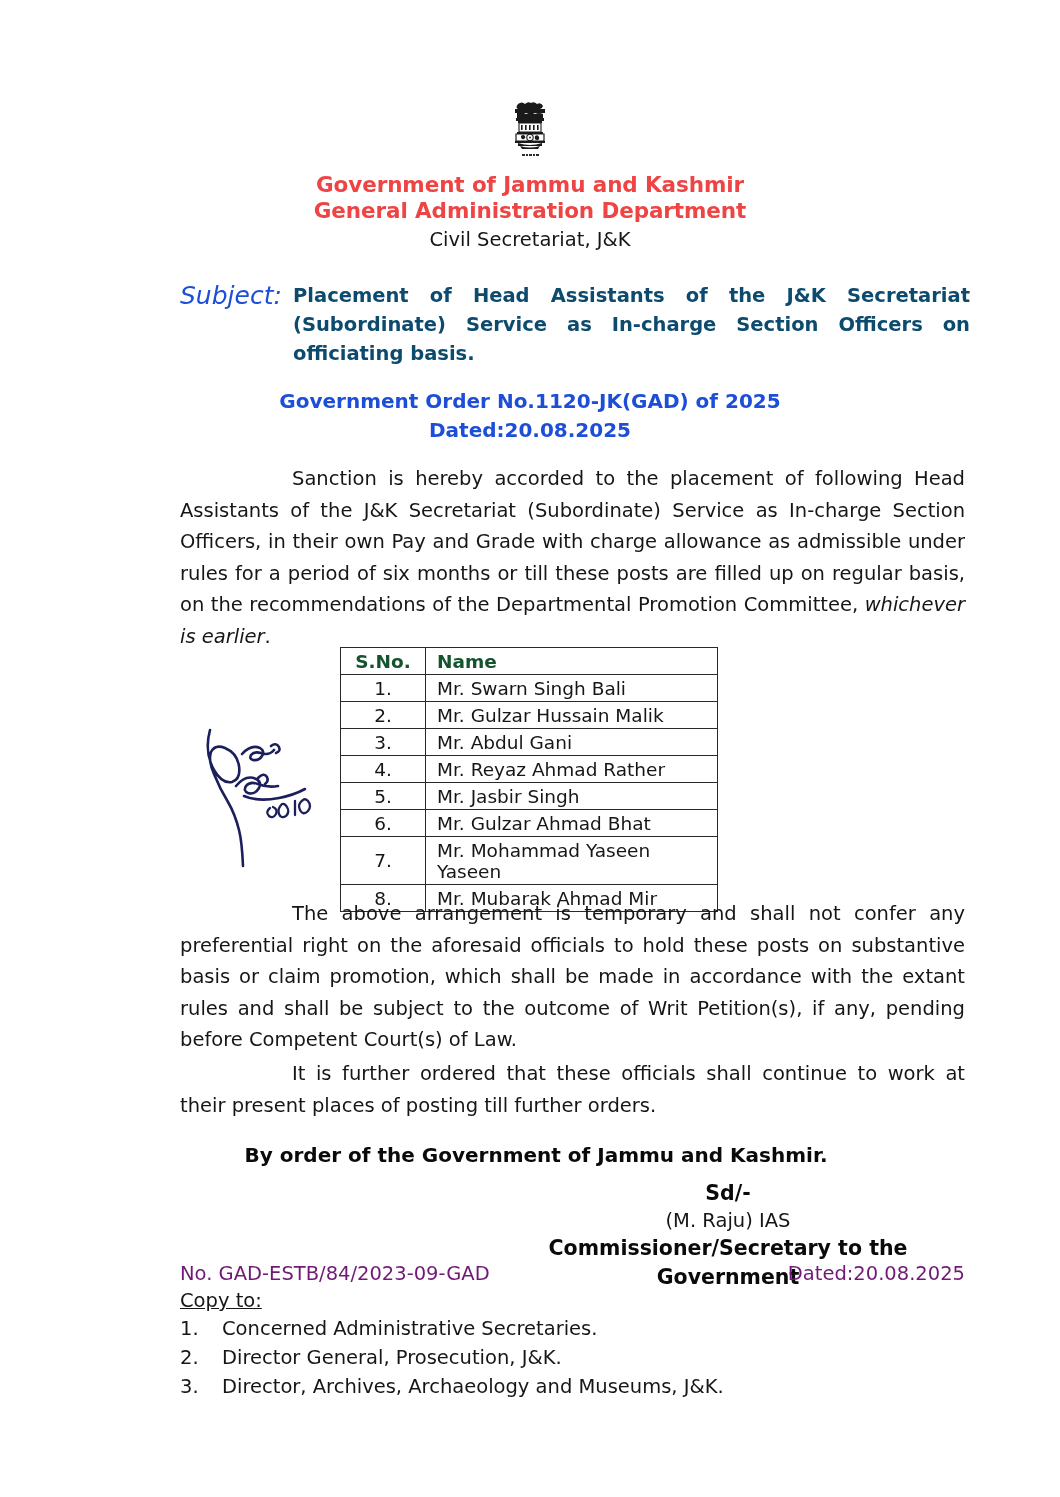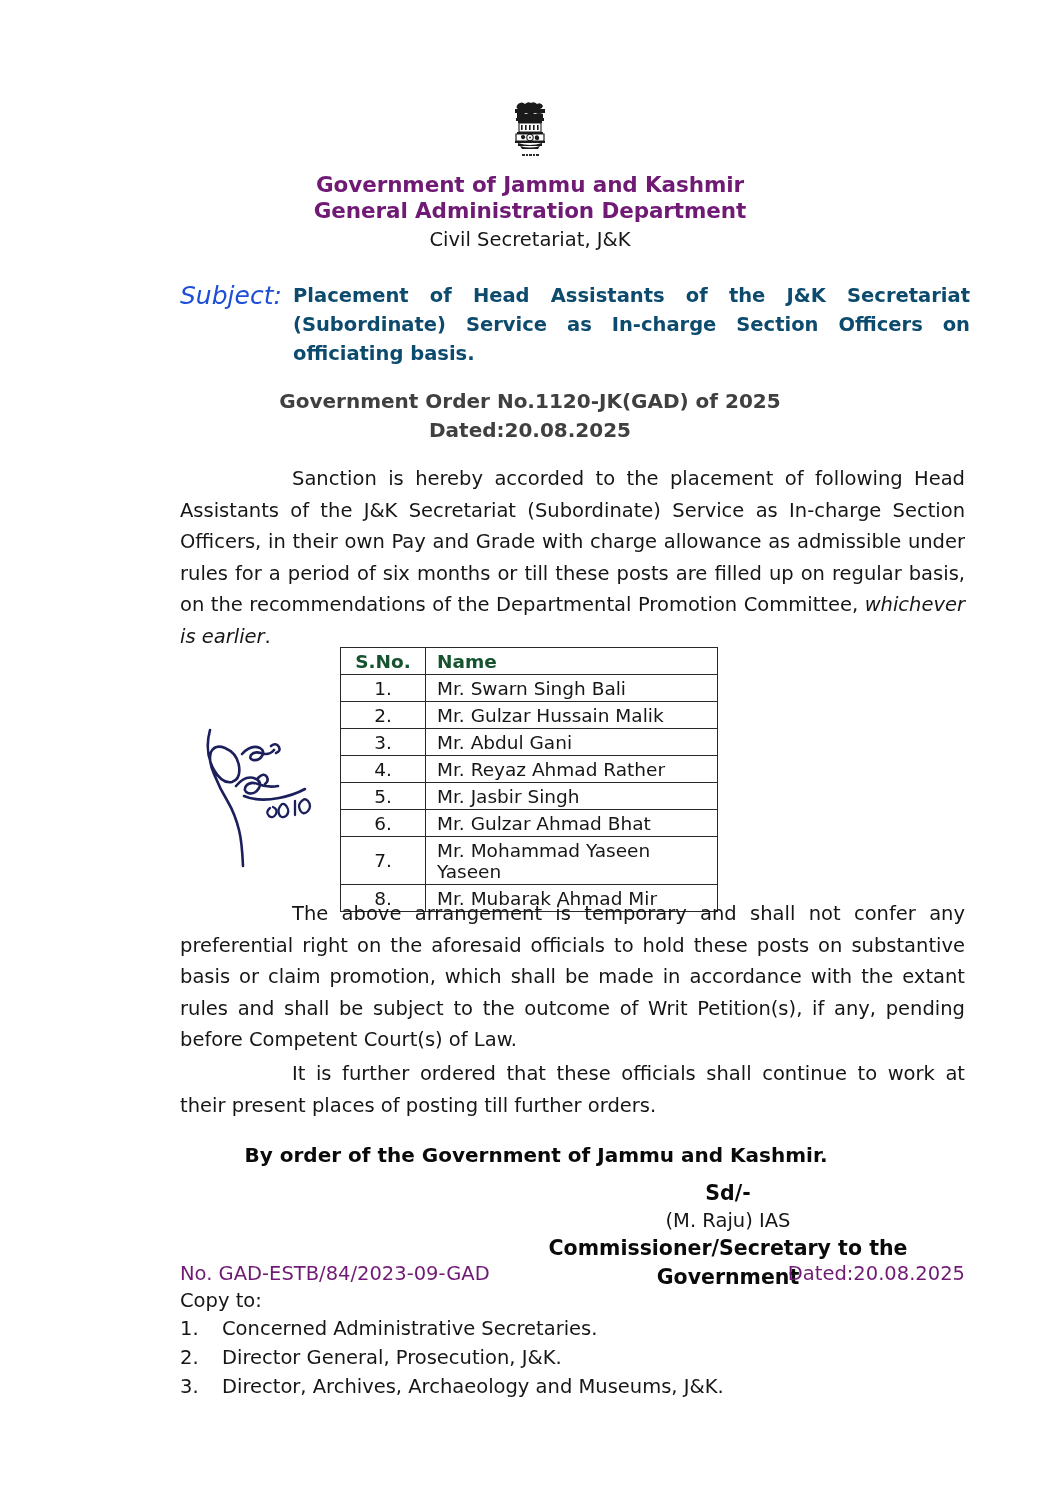--- a/index.html
+++ b/index.html
@@ -47,7 +47,7 @@
     font-size: 21.5px;
     letter-spacing: -0.1px;
     line-height: 26px;
-    color: #701a75;
+    color: #ef4444;
   }
   .header .sub-line {
     font-size: 19.5px;

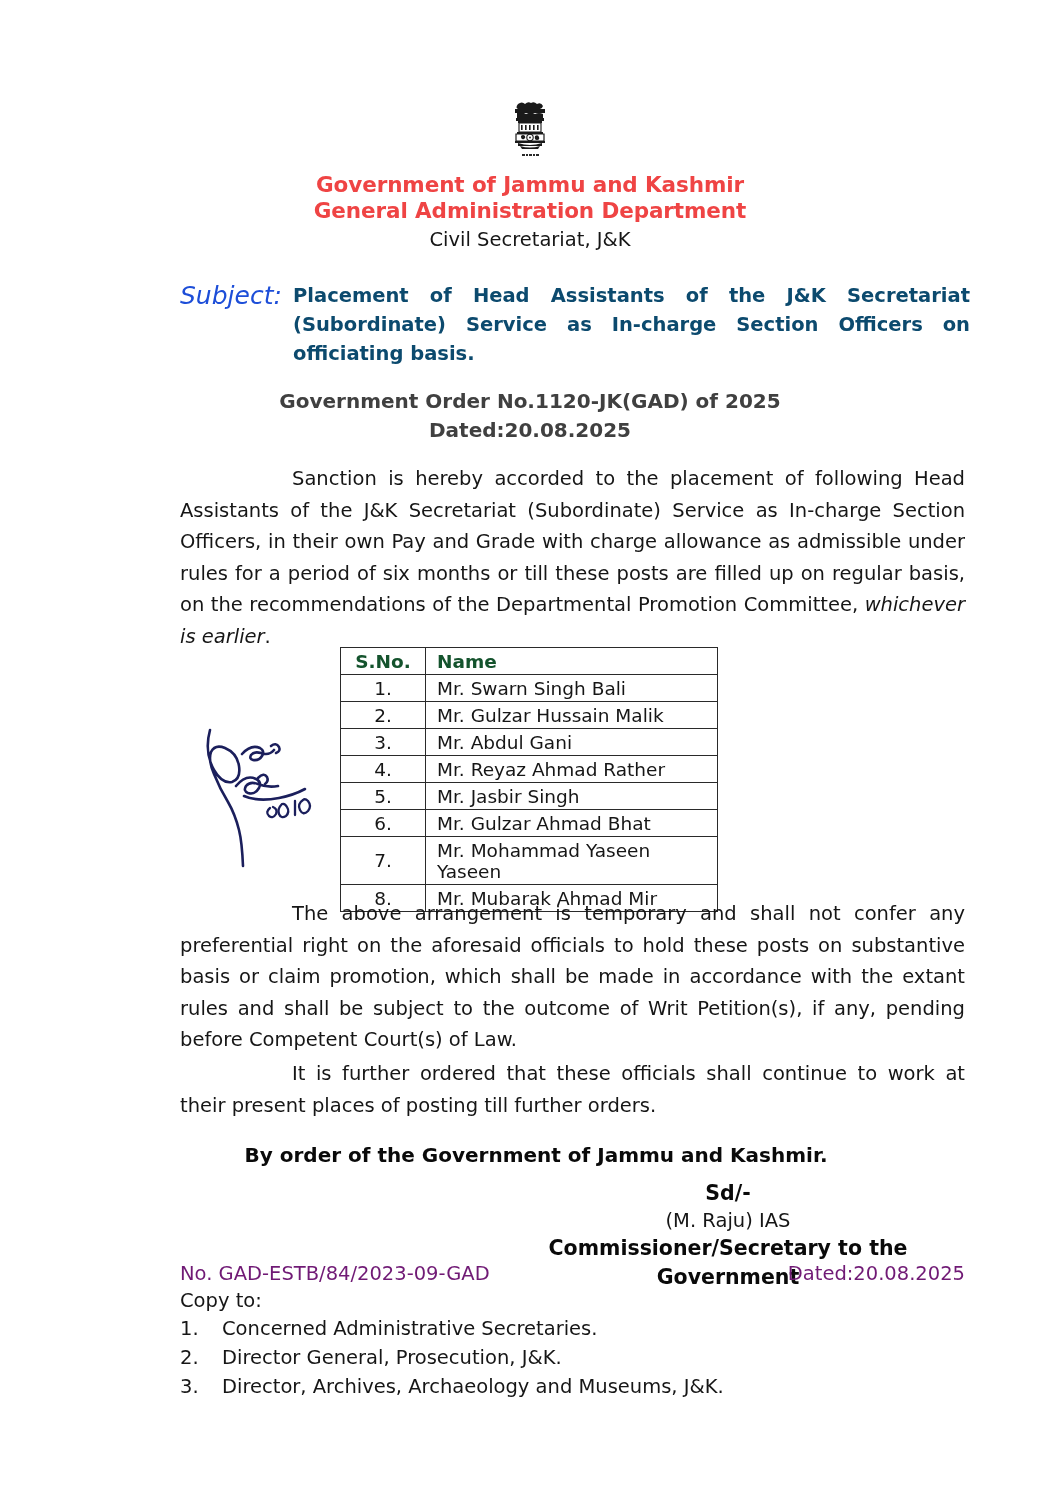--- a/index.html
+++ b/index.html
@@ -95,7 +95,7 @@
     font-weight: bold;
     font-size: 20px;
     line-height: 29px;
-    color: #404040;
+    color: #1d4ed8;
   }
 
   

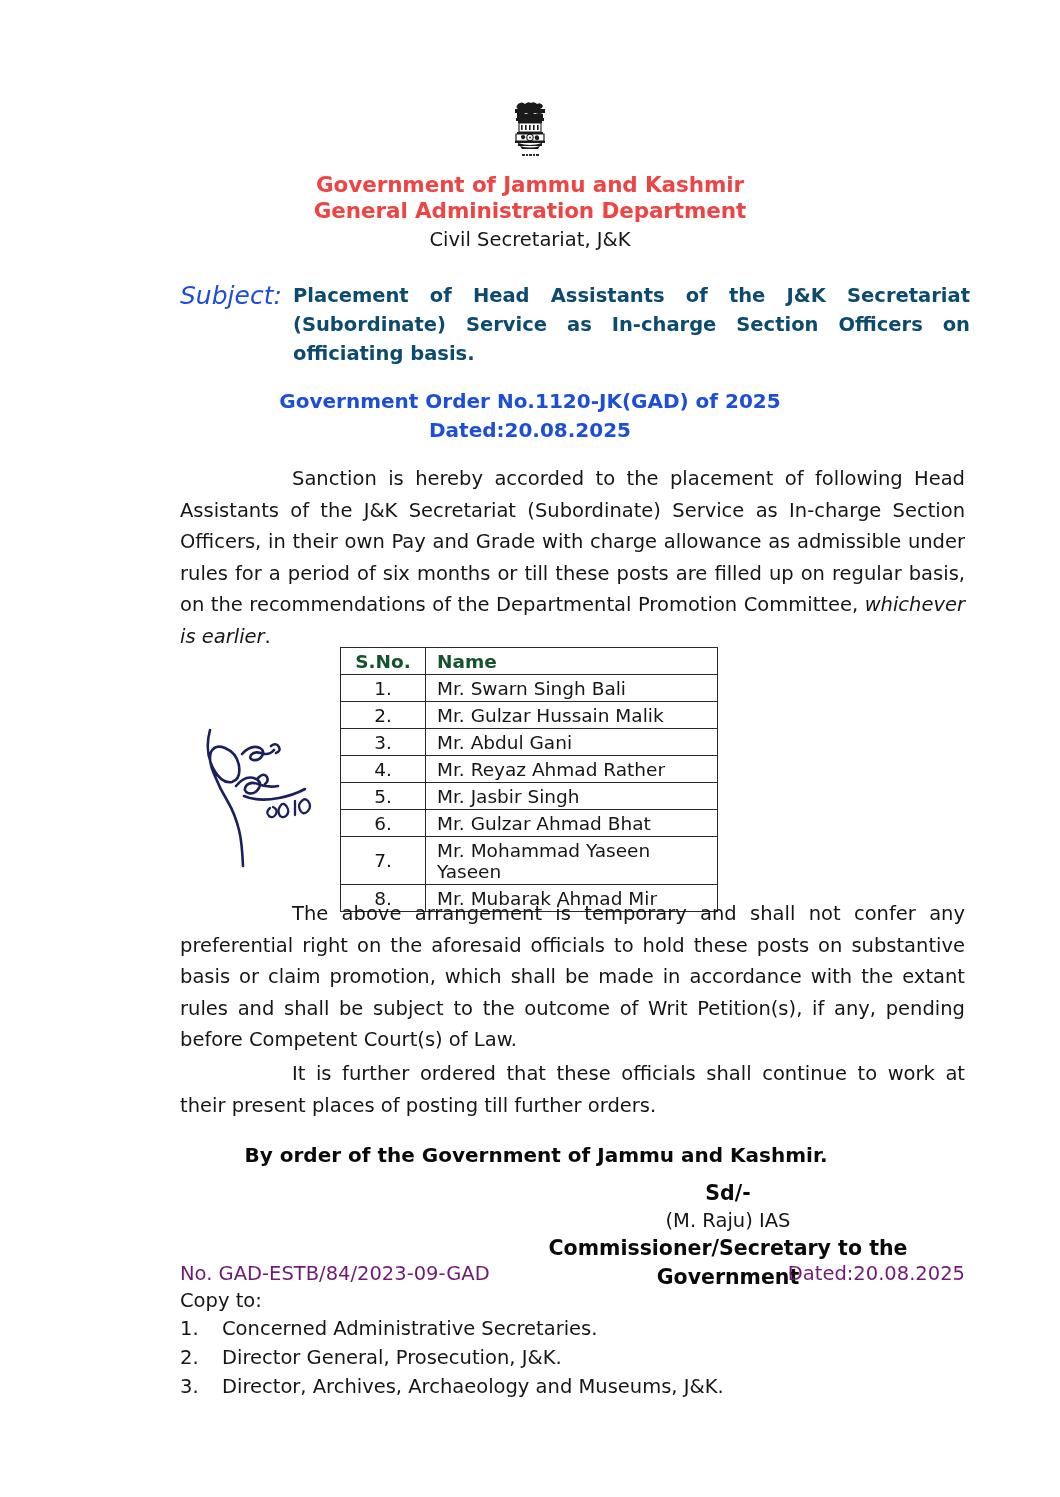--- a/index.html
+++ b/index.html
@@ -212,6 +212,7 @@
     font-size: 19.5px;
     line-height: 27px;
     color: #161616;
+    text-decoration: underline;
   }
   .copy-list {
     list-style: none;

